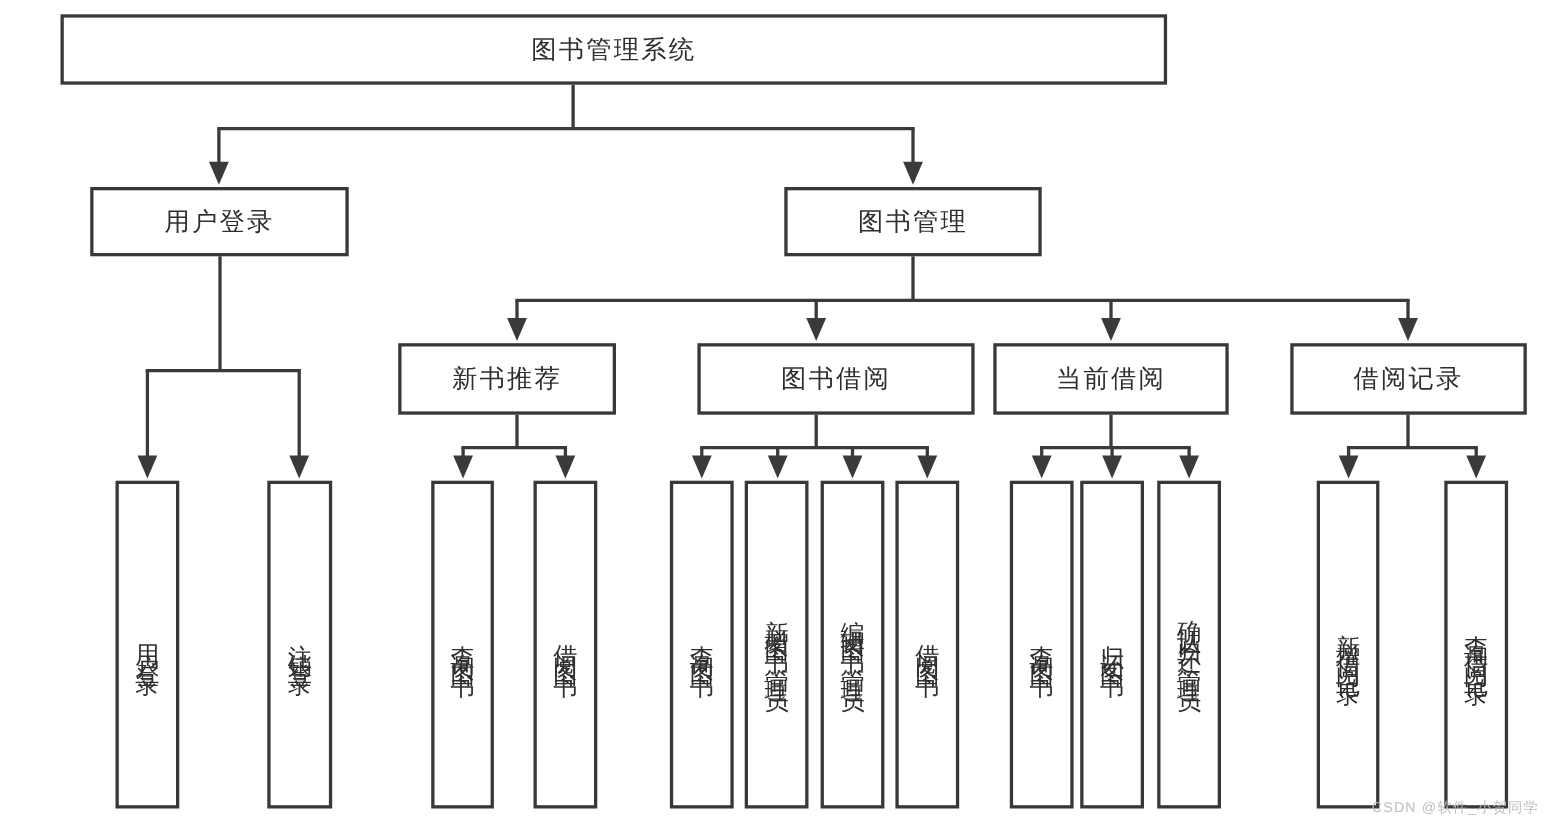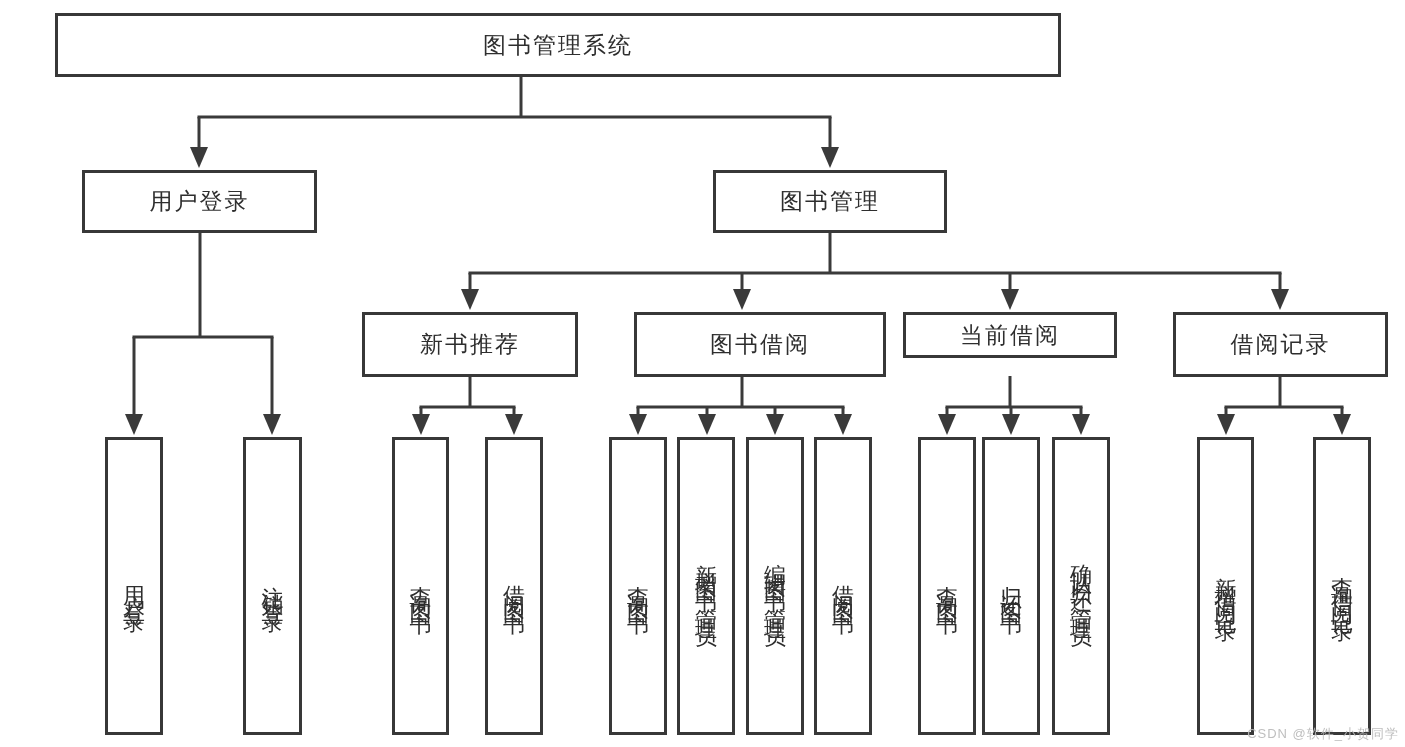--- a/index.html
+++ b/index.html
@@ -145,7 +145,7 @@
     <span class="hlabel">图书管理</span>
   </div>
 
-  <div class="box" style="left:362px; top:312px; width:216px; height:65px;">
+  <div class="box" style="left:362px; top:312px; width:198px; height:65px;">
     <span class="hlabel">新书推荐</span>
   </div>
   <div class="box" style="left:634px; top:312px; width:252px; height:65px;">

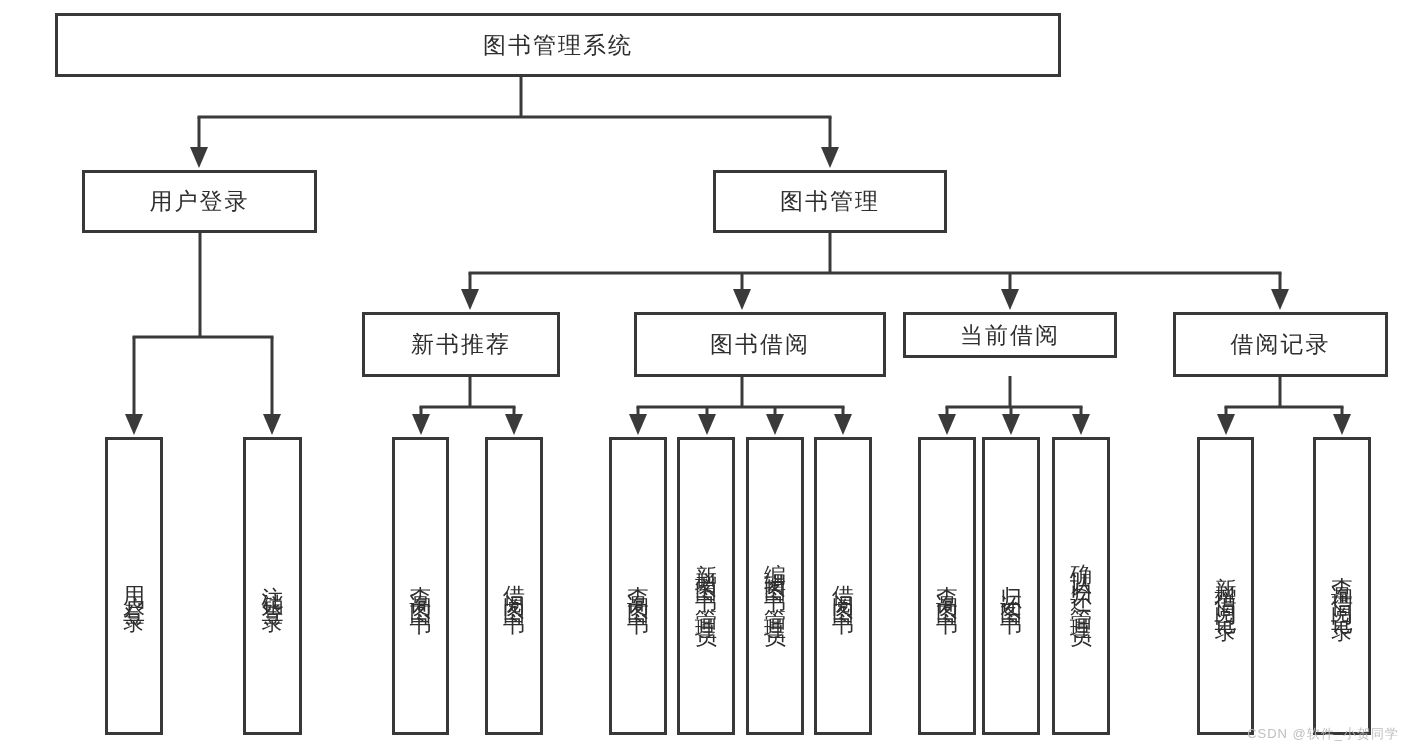--- a/index.html
+++ b/index.html
@@ -151,7 +151,7 @@
   <div class="box" style="left:634px; top:312px; width:252px; height:65px;">
     <span class="hlabel">图书借阅</span>
   </div>
-  <div class="box" style="left:903px; top:312px; width:214px; height:46px;">
+  <div class="box" style="left:903px; top:312px; width:214px; height:65px;">
     <span class="hlabel">当前借阅</span>
   </div>
   <div class="box" style="left:1173px; top:312px; width:215px; height:65px;">

